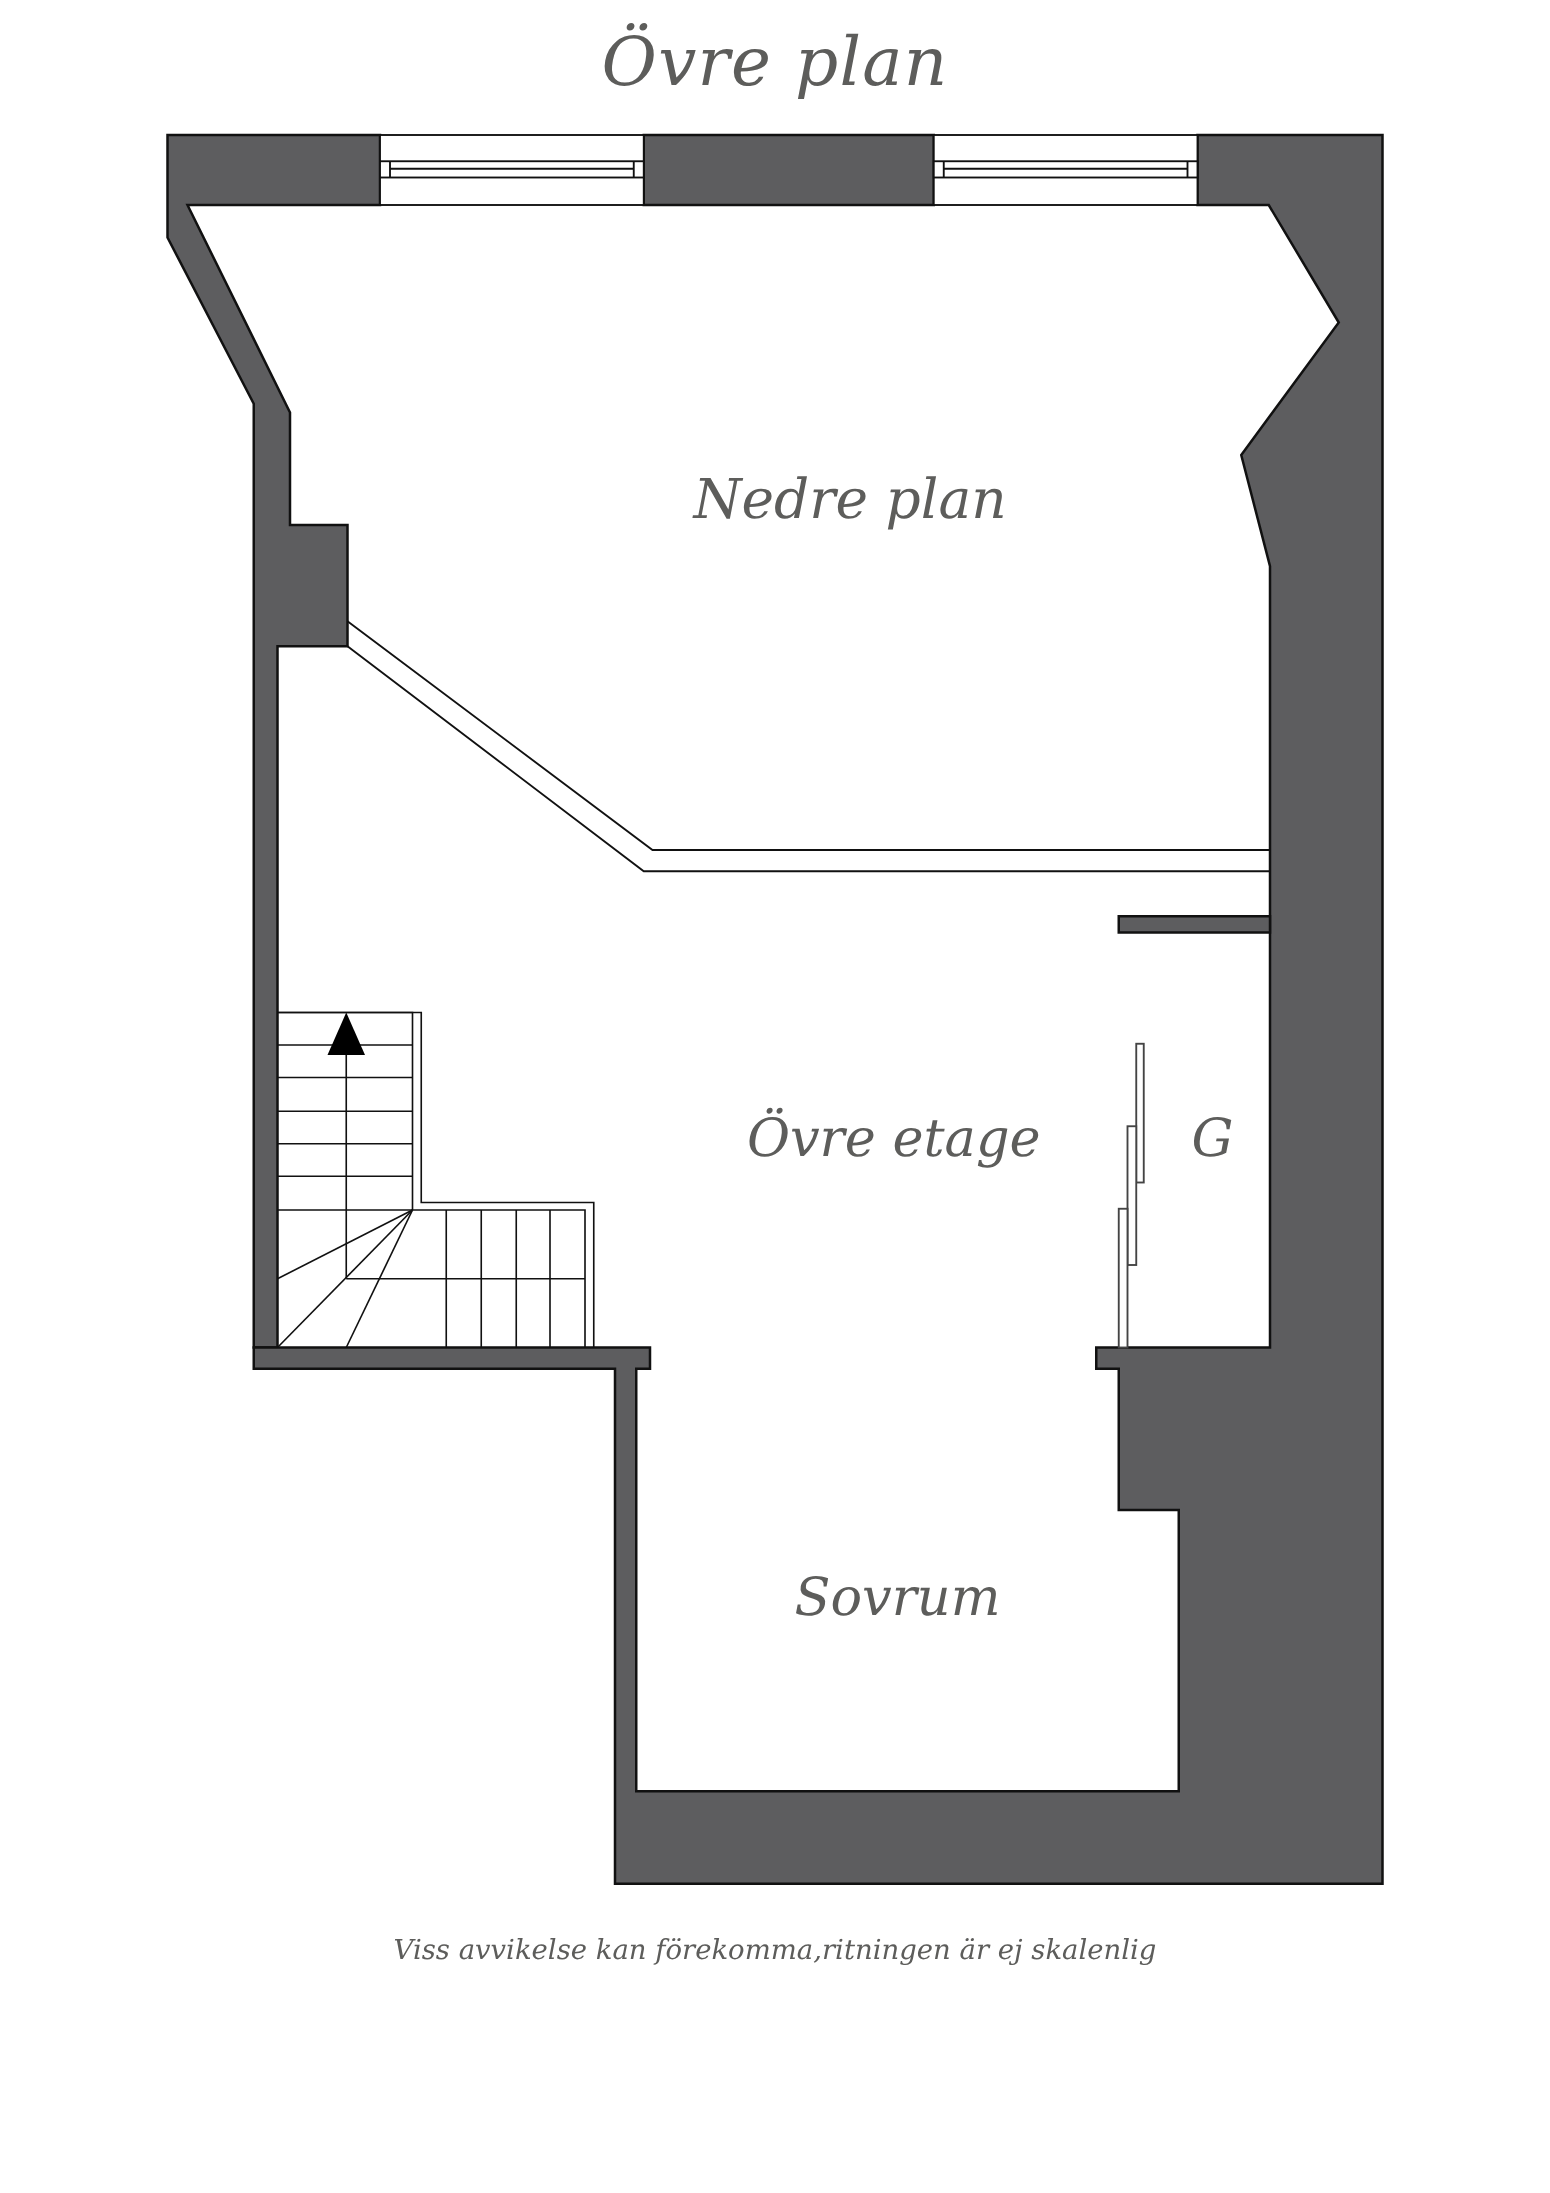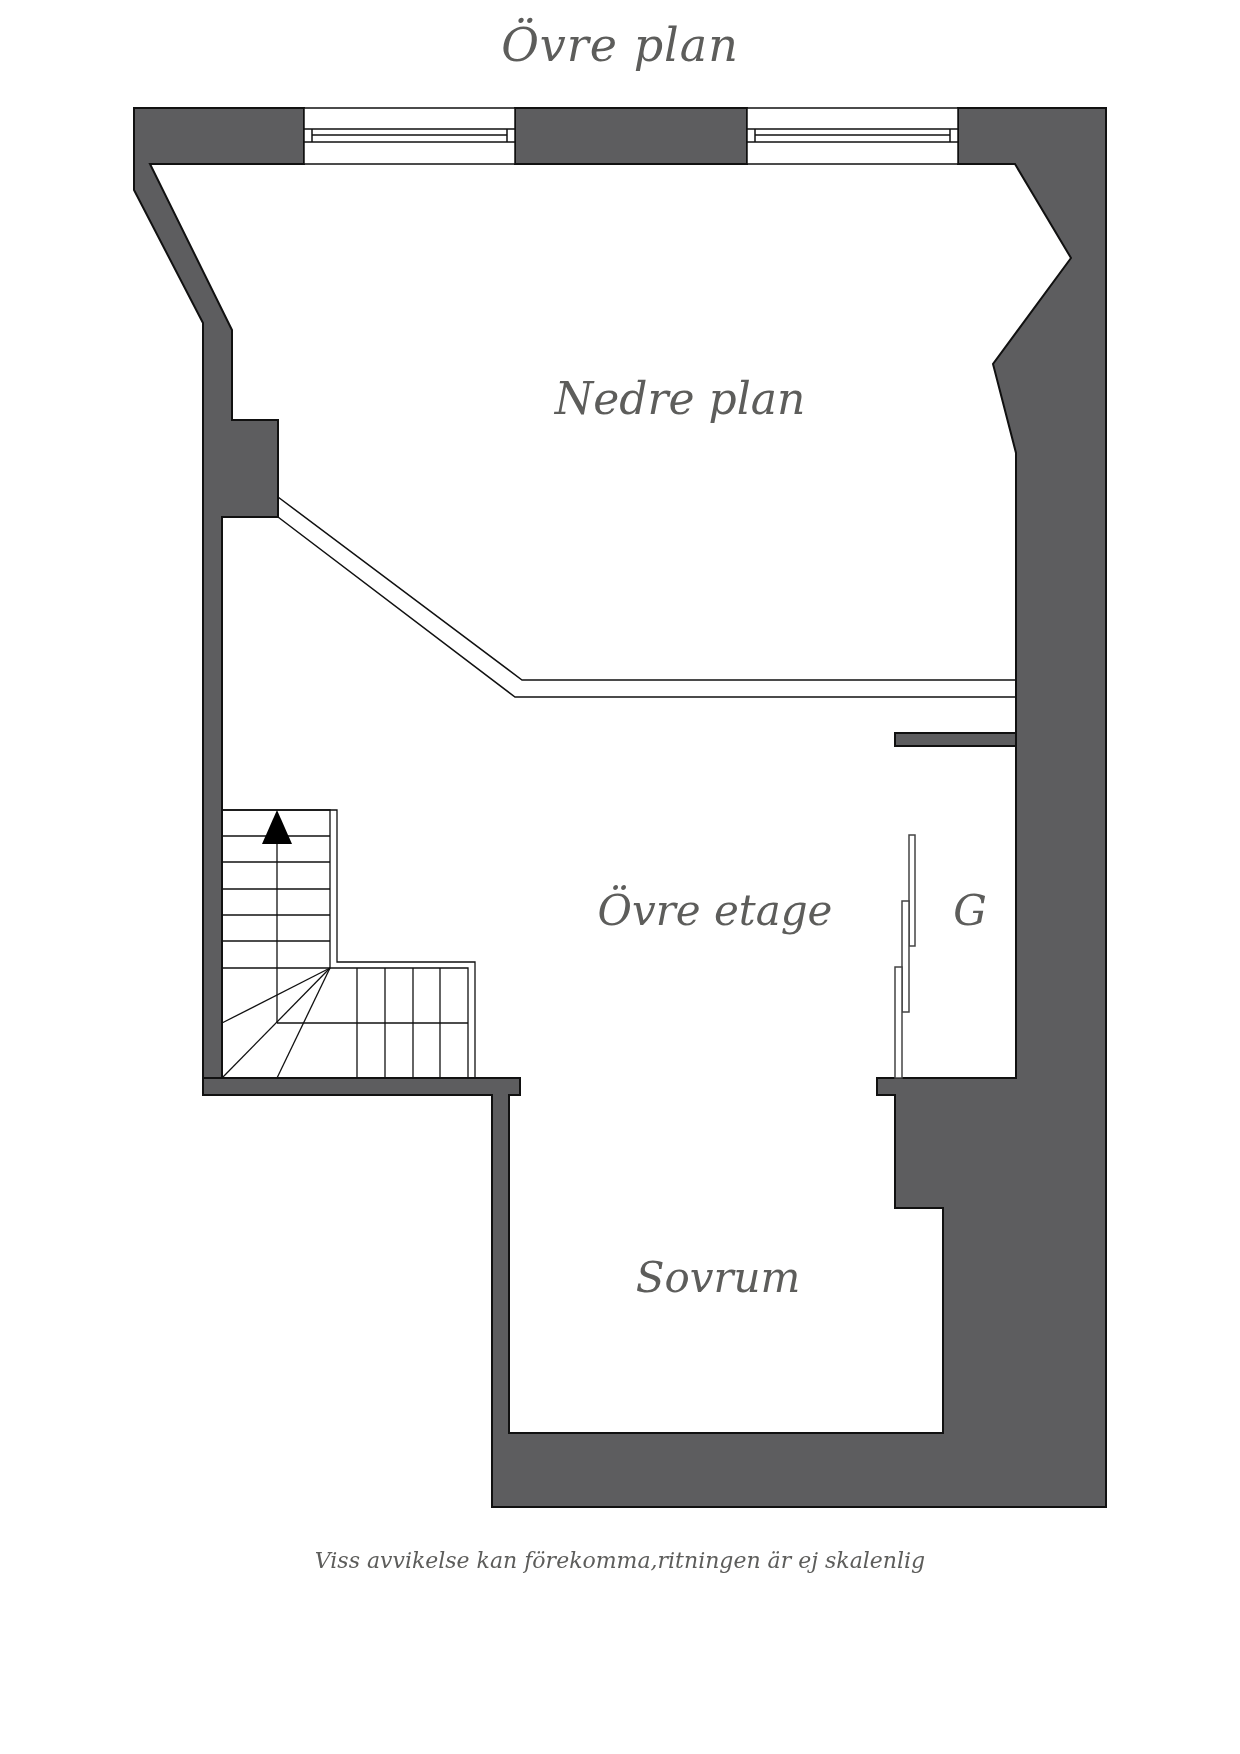--- a/index.html
+++ b/index.html
@@ -7,7 +7,7 @@
   .title {
     position: absolute; left: 0; width: 1240px; top: 18px; text-align: center;
     font-family: "DejaVu Serif", "Liberation Serif", serif; font-style: italic;
-    font-size: 46px; color: #5d5d5b; letter-spacing: 1px;
+    font-size: 54px; color: #5d5d5b; letter-spacing: 1px;
   }
   svg.plan { position: absolute; left: 0; top: 0; }
   .room-label {

